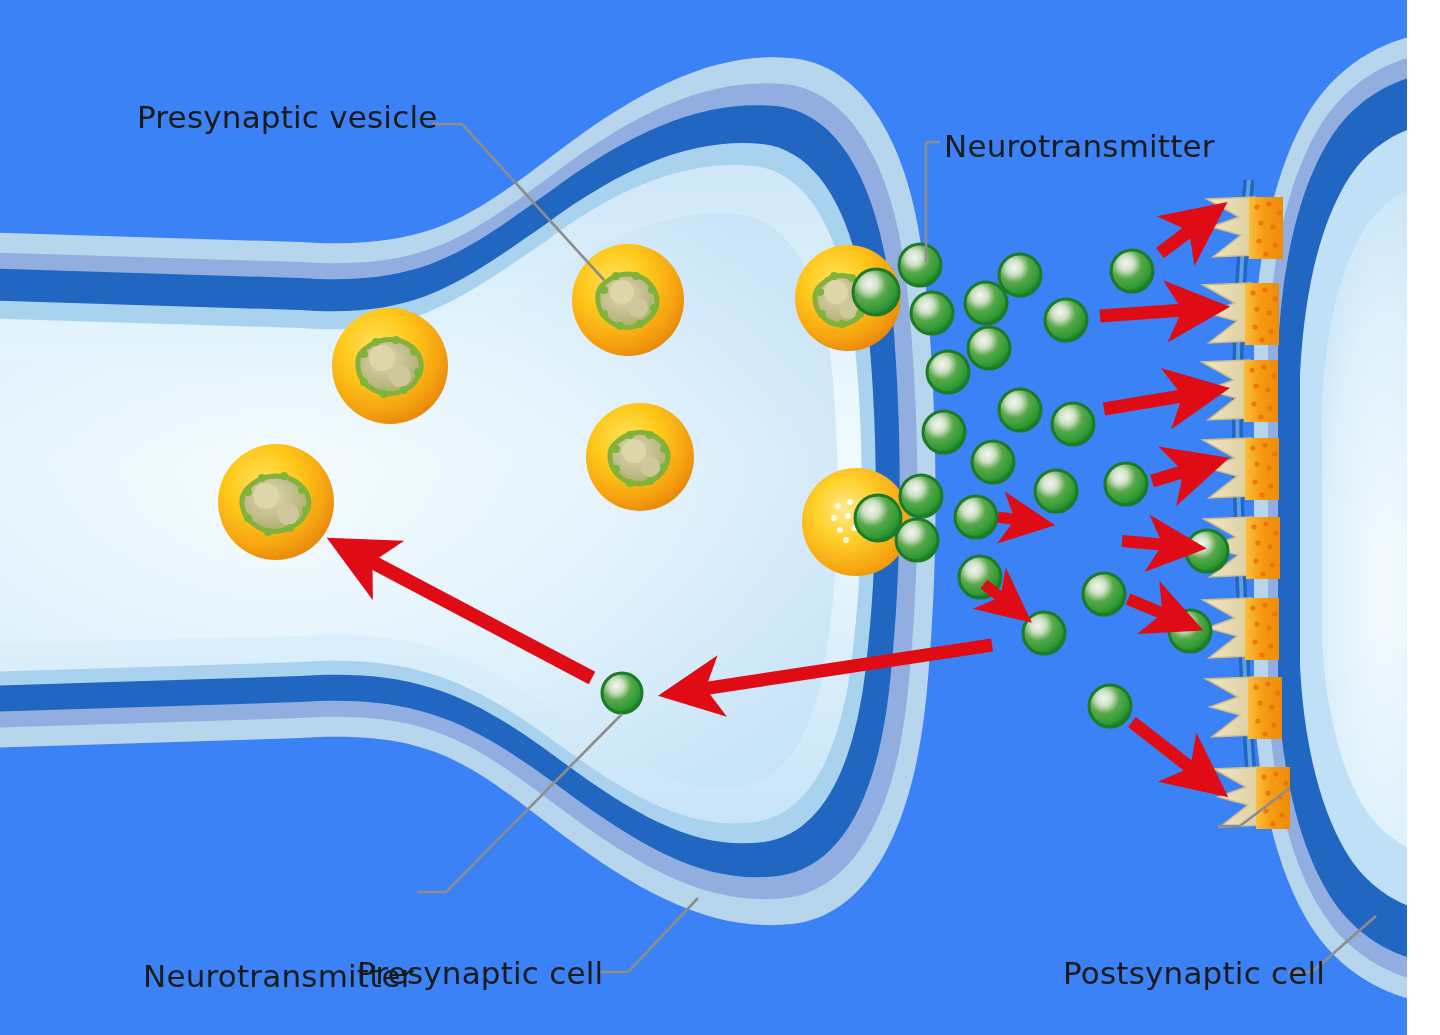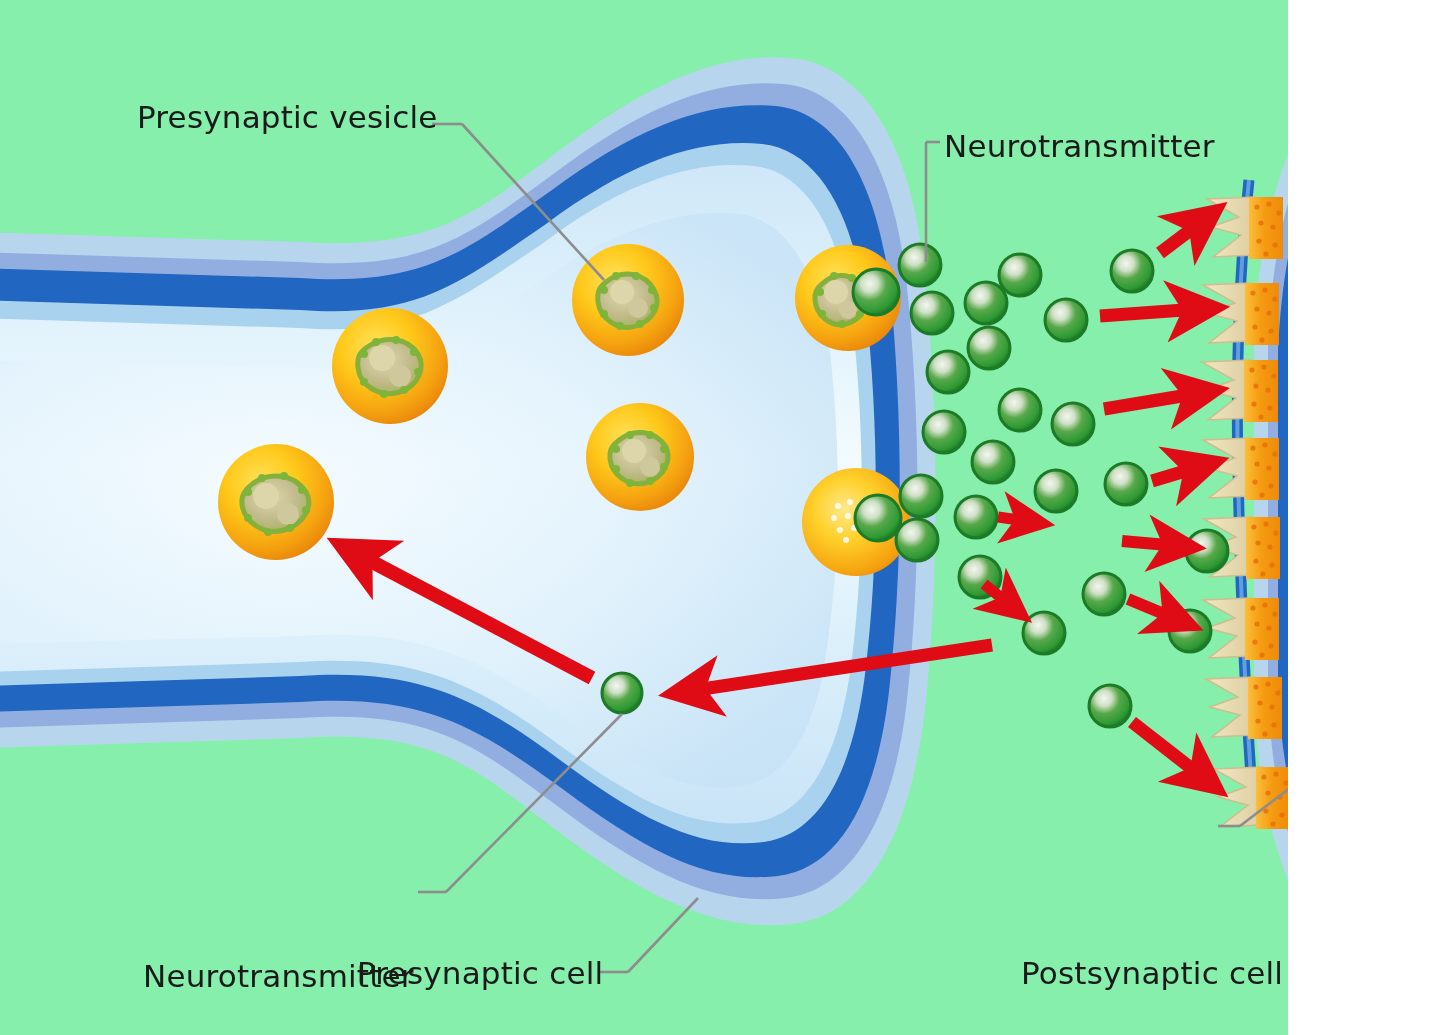--- a/index.html
+++ b/index.html
@@ -4,9 +4,10 @@
 <style>
   html,body{margin:0;padding:0;background:#ffffff;}
   #stage{
-    position:relative;width:1288px;height:1035px;overflow:hidden;
-    background:#86efac;
+    position:relative;width:1395px;height:1035px;overflow:hidden;
+    background:#3b82f6;
     font-family:"DejaVu Sans", sans-serif;
+    padding-left:12px;
   }
   svg.layer{position:absolute;left:0;top:0;width:1440px;height:1035px;}
   .lbl{

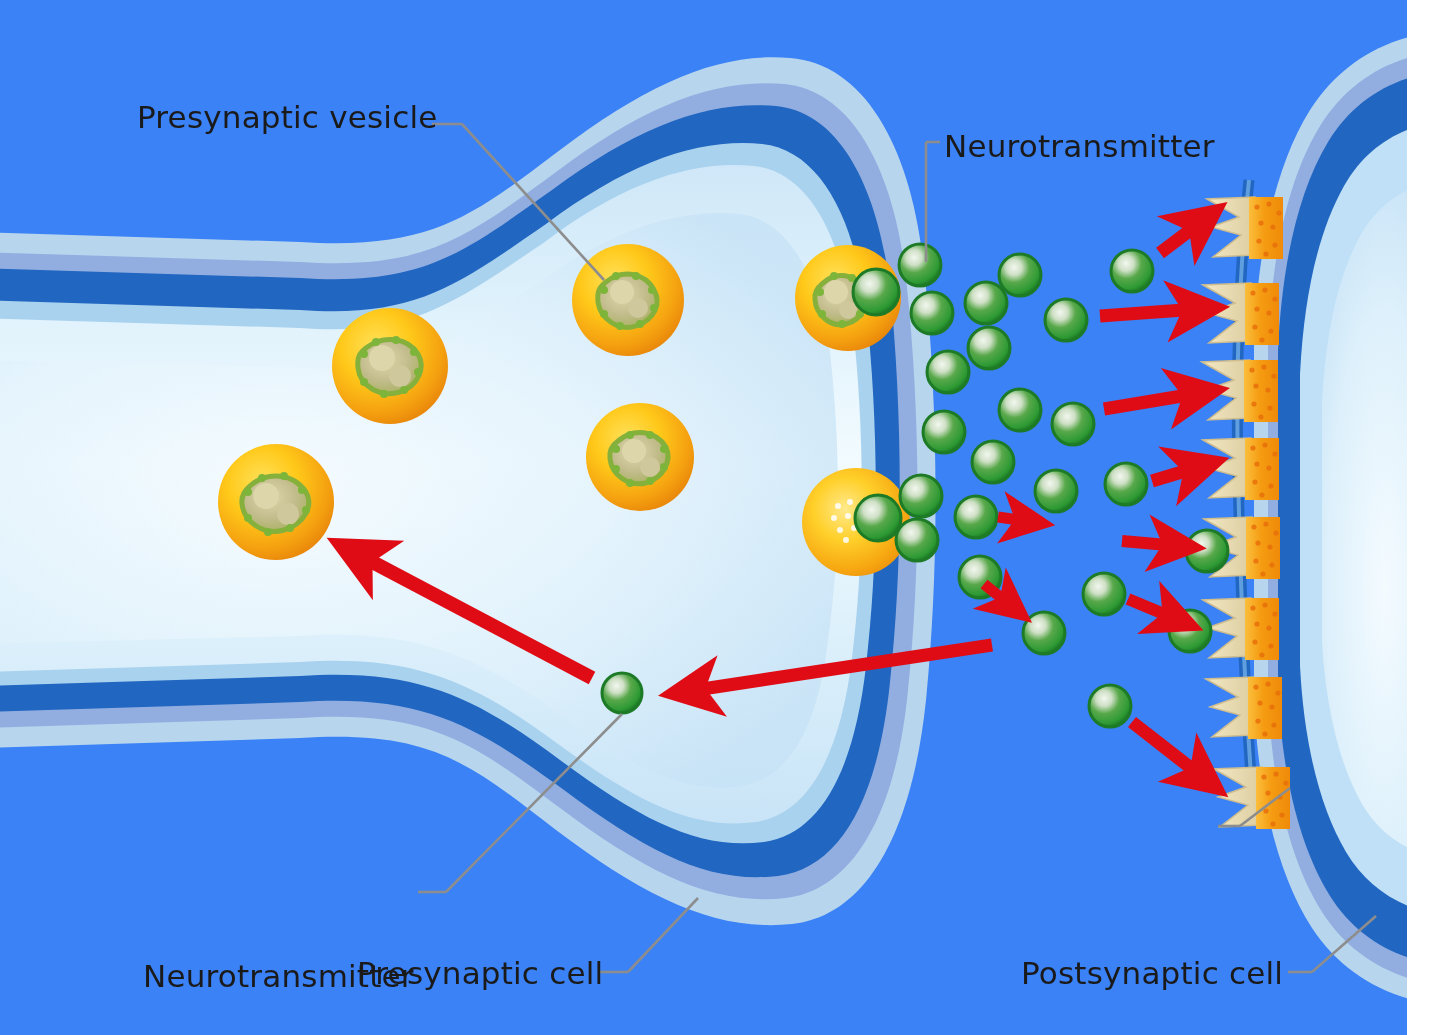--- a/index.html
+++ b/index.html
@@ -24,7 +24,7 @@
   #lbl-receptor{left:1000px;top:803px;}
   #lbl-reuptake{left:143px;top:869px;}
   #lbl-presyn-cell{left:357px;top:952px;}
-  #lbl-postsyn-cell{left:1021px;top:952px;}
+  #lbl-postsyn-cell{left:1063px;top:952px;}
 </style>
 </head>
 <body>

